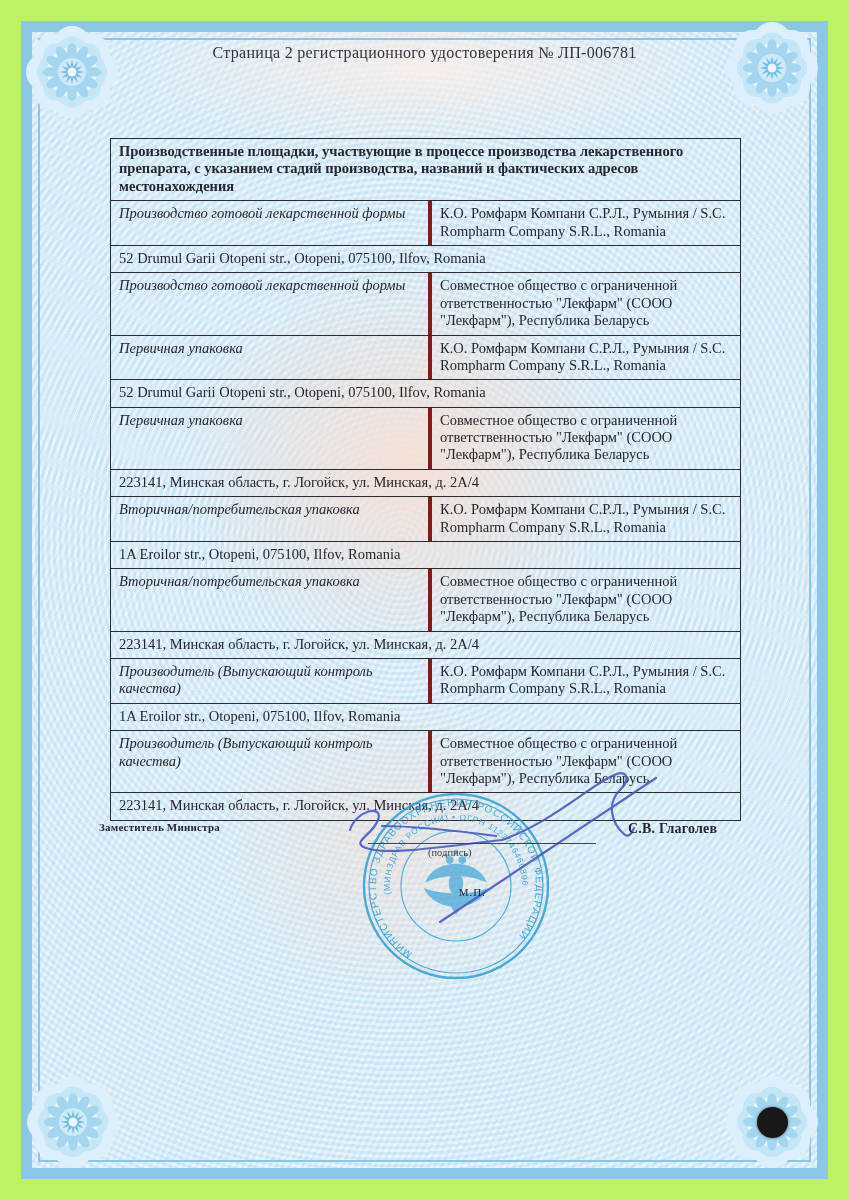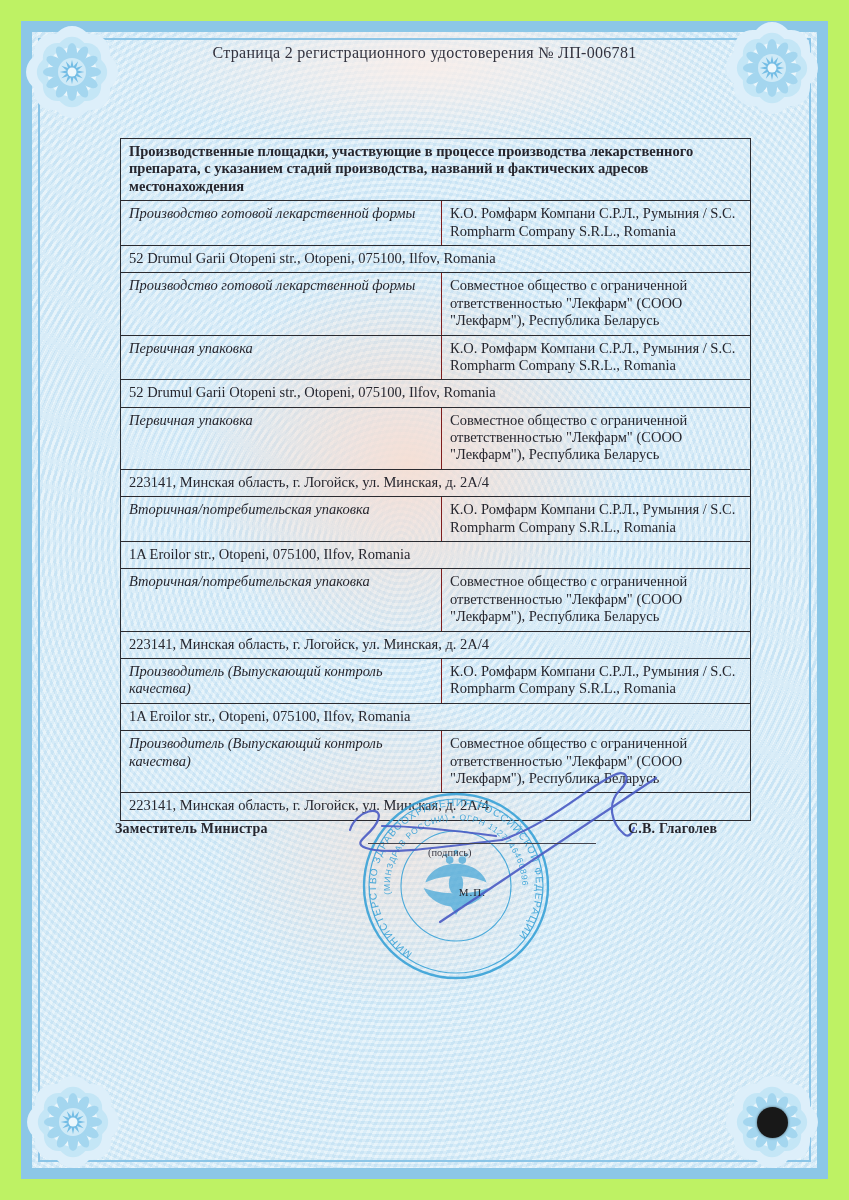--- a/index.html
+++ b/index.html
@@ -48,7 +48,7 @@
   }
   
   .prod-table{
-    position:absolute;left:120px;top:138px;width:629px;
+    position:absolute;left:110px;top:138px;width:629px;
     border:1.5px solid #2b2b30;
     color:#26262e;
     font-size:14.5px;line-height:1.2;

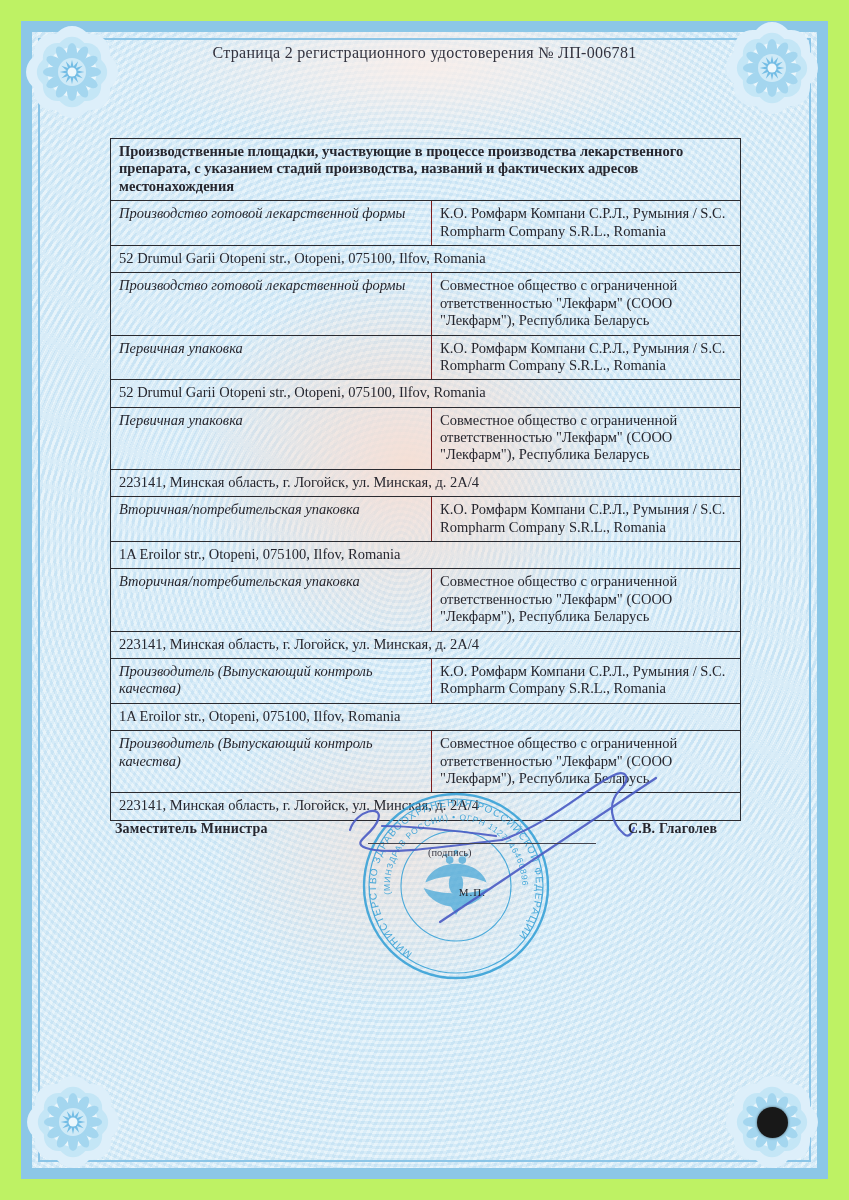--- a/index.html
+++ b/index.html
@@ -57,7 +57,7 @@
   .trow{display:flex;border-bottom:1px solid #2b2b30;}
   .trow:last-child{border-bottom:none;}
   .cell{padding:4px 8px 5px 8px;box-sizing:border-box;}
-  .cell.left{flex:0 0 321px;border-right:1px solid #7f1d1d;font-style:italic;}
+  .cell.left{flex:0 0 321px;border-right:4px solid #7f1d1d;font-style:italic;}
   .cell.right{flex:1 1 auto;}
   .cell.full{flex:1 1 auto;}
   .thead{font-weight:bold;font-style:normal;}

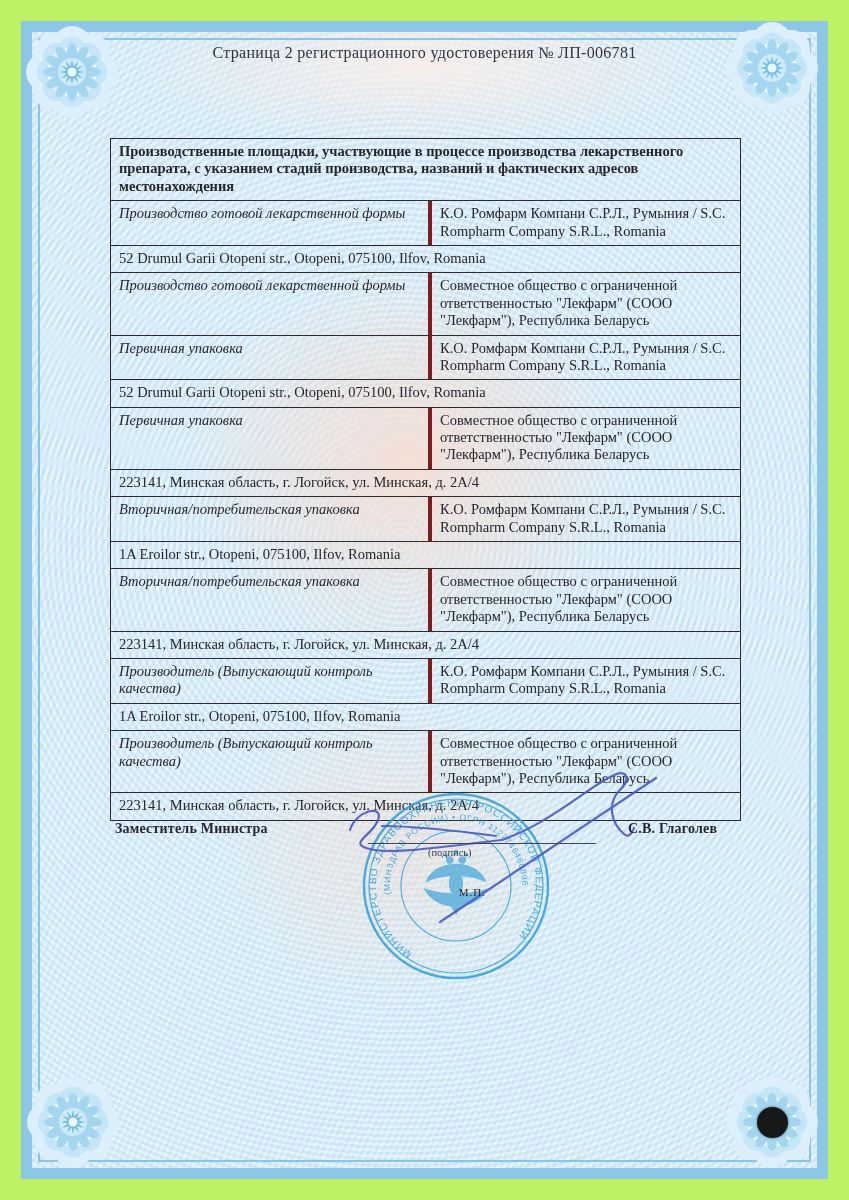--- a/index.html
+++ b/index.html
@@ -63,8 +63,8 @@
   .thead{font-weight:bold;font-style:normal;}
   
   .sig-label{
-    position:absolute;left:115px;top:821px;
-    font-size:14px;font-weight:bold;color:#26262e;letter-spacing:0.2px;
+    position:absolute;left:99px;top:821px;
+    font-size:11px;font-weight:bold;color:#26262e;letter-spacing:0.2px;
   }
   .sig-name{
     position:absolute;left:628px;top:821px;

